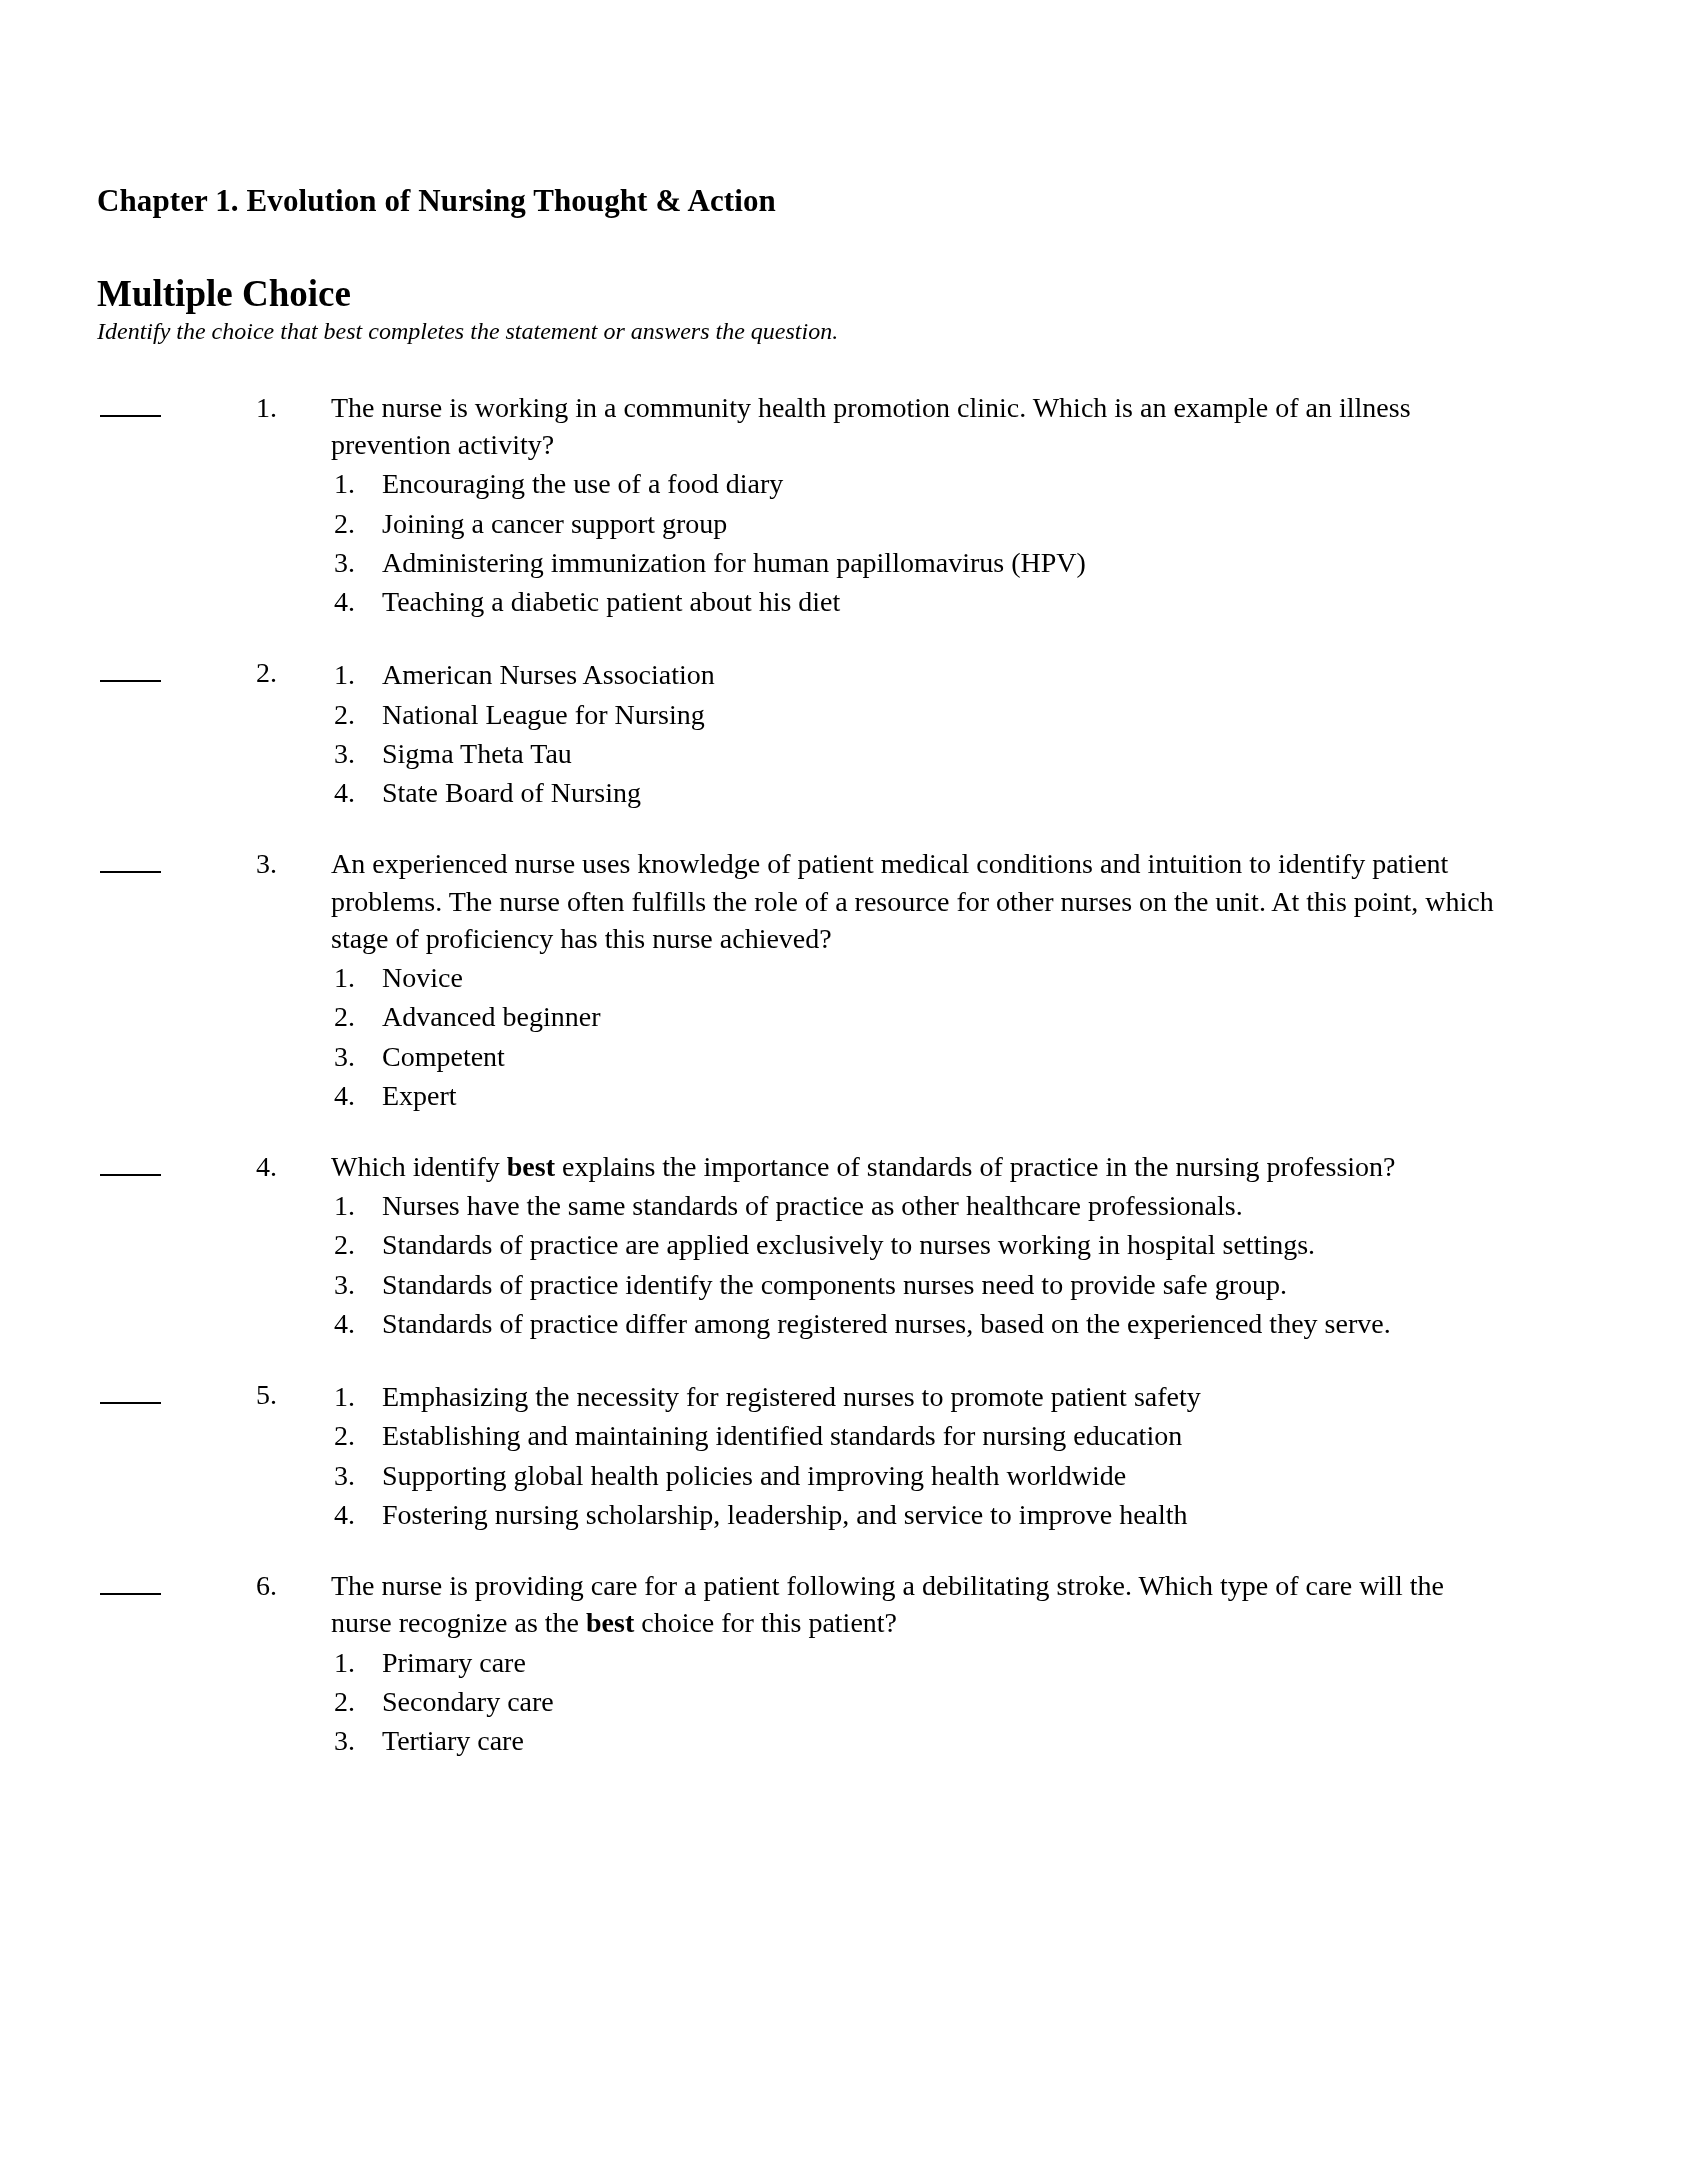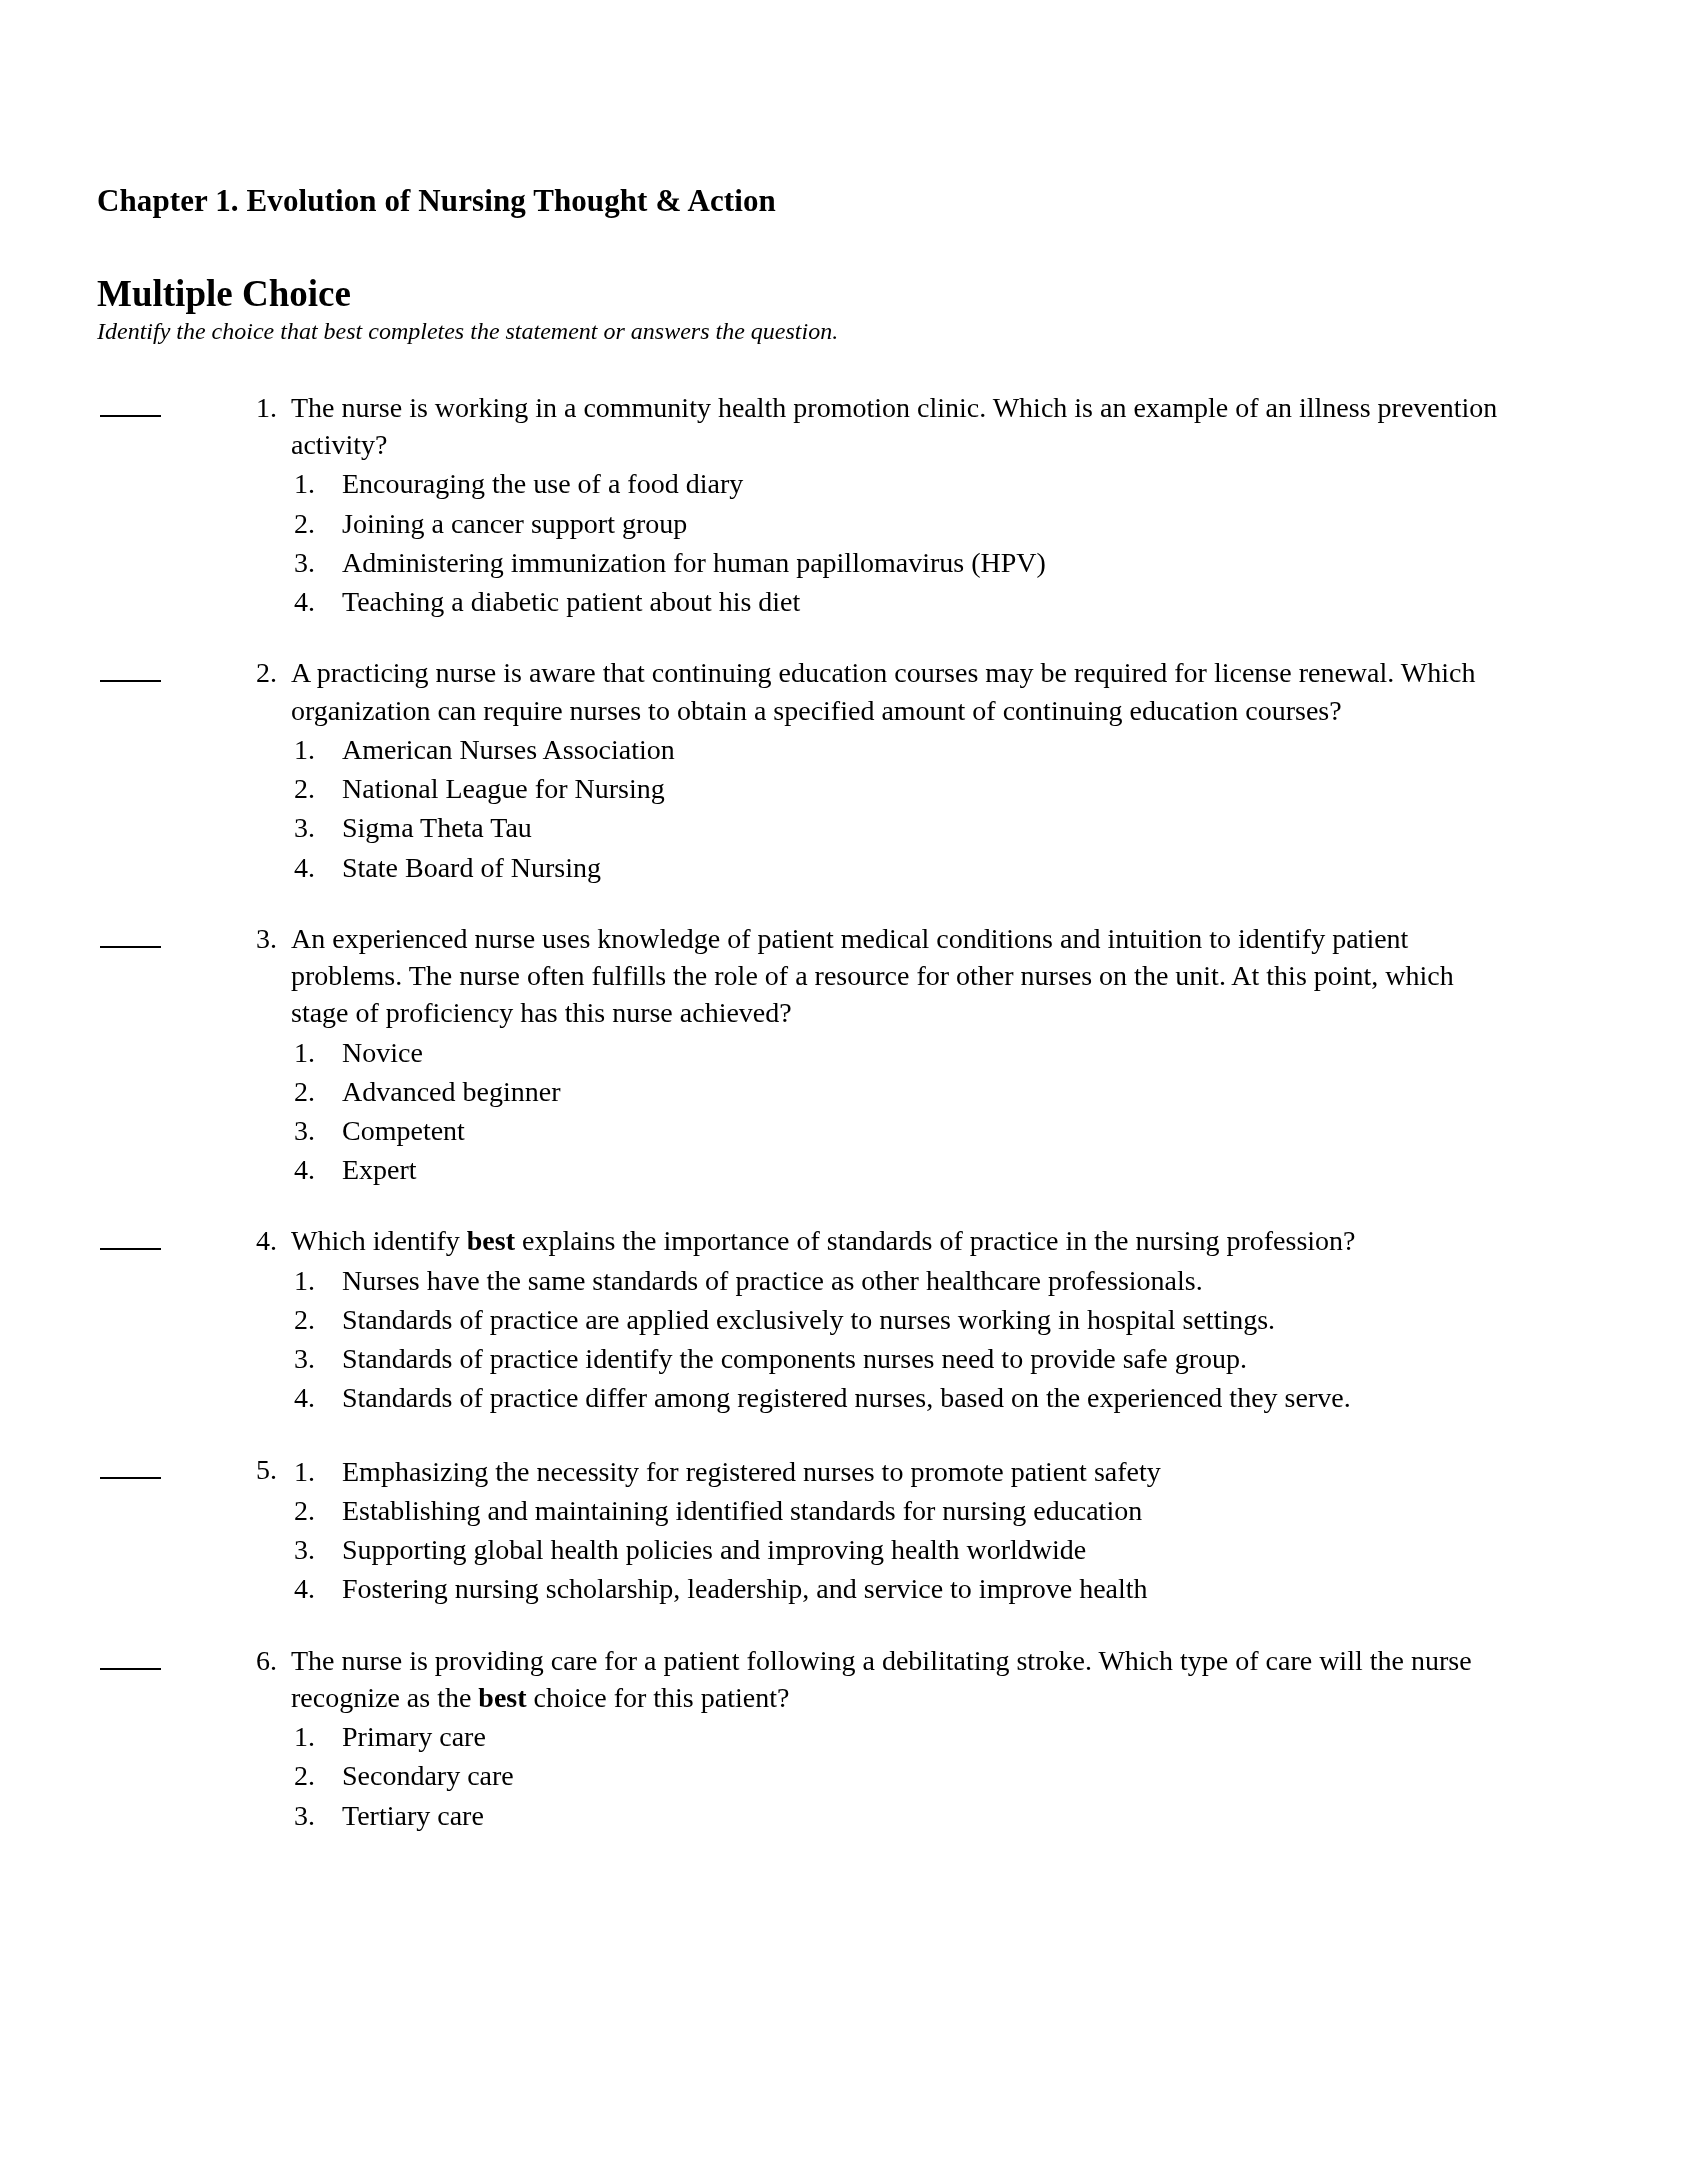--- a/index.html
+++ b/index.html
@@ -65,6 +65,7 @@
     flex: 1 1 auto;
     font-size: 28px;
     line-height: 1.33;
+    margin-left: 40px;
   }
   .qstem {
     margin: 0 0 1px 0;

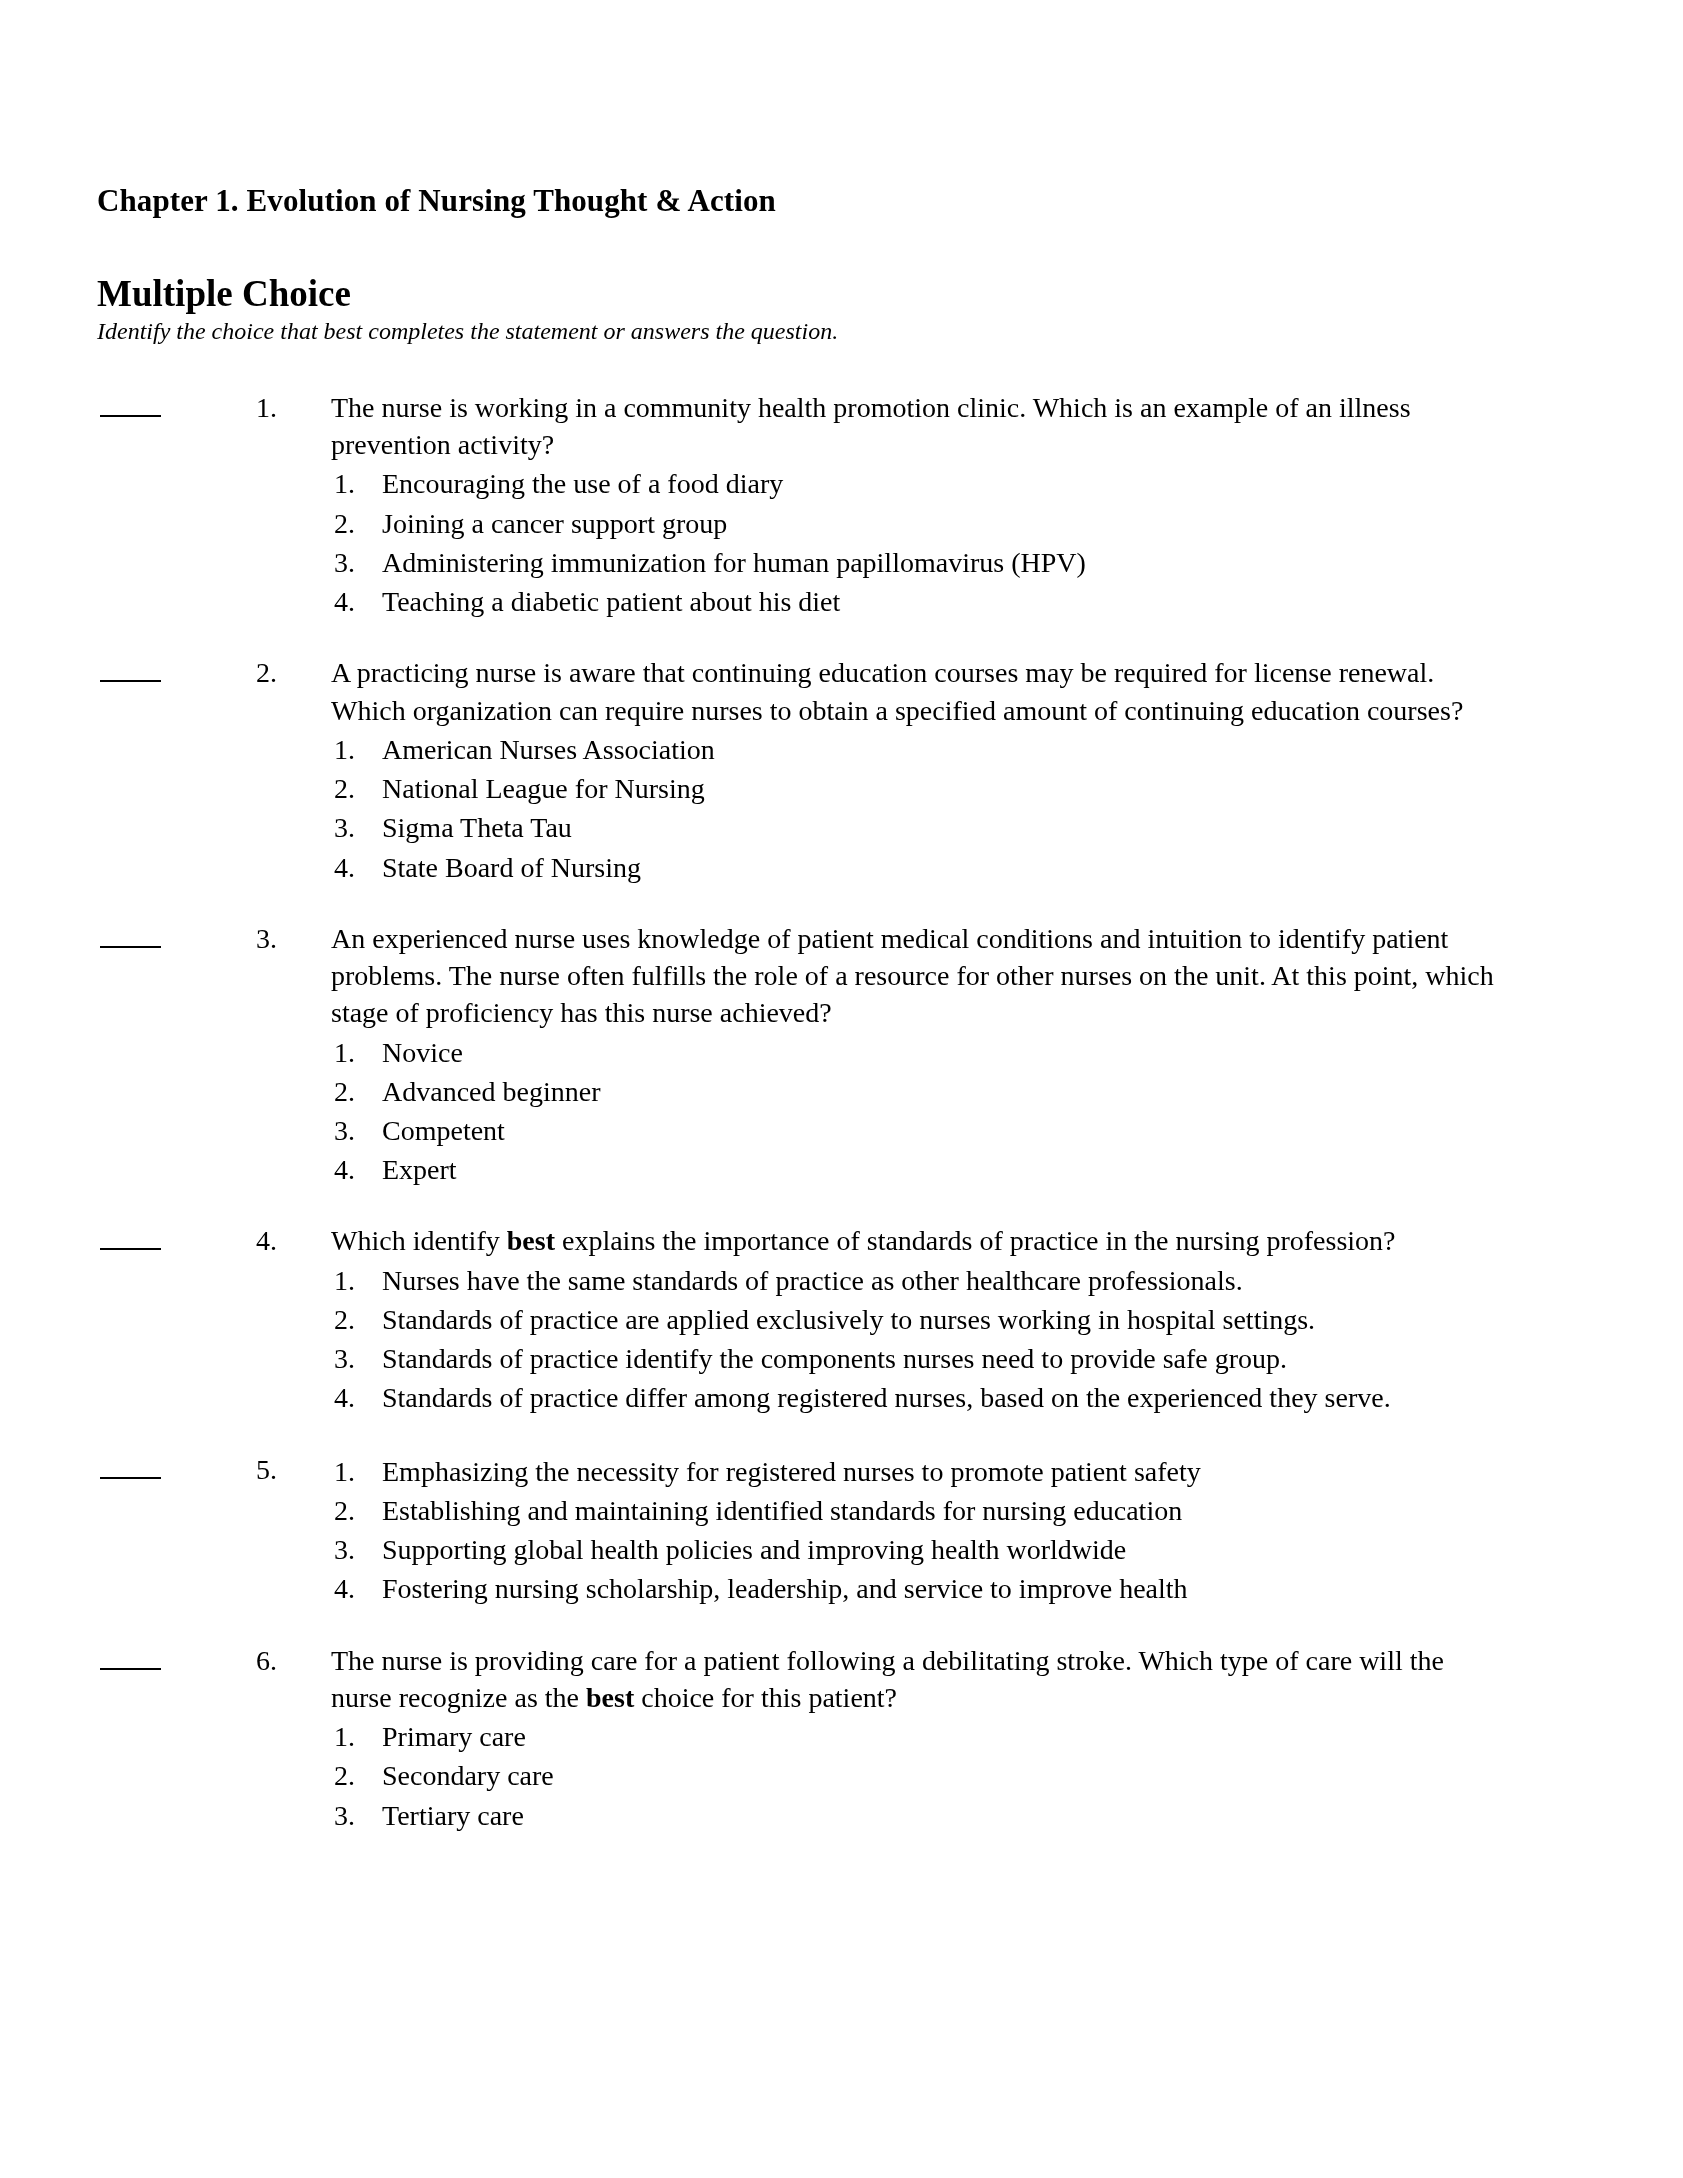--- a/index.html
+++ b/index.html
@@ -139,7 +139,6 @@
         </div>
         <div class="qnum">2.</div>
         <div class="qbody">
-          <p class="qstem"><span>A practicing nurse is aware that continuing education courses may be required for license renewal. Which organization can require nurses to obtain a specified amount of continuing education courses?</span></p>
           <div class="choices">
             <div class="choice">
               <span class="choice-num">1.</span>

